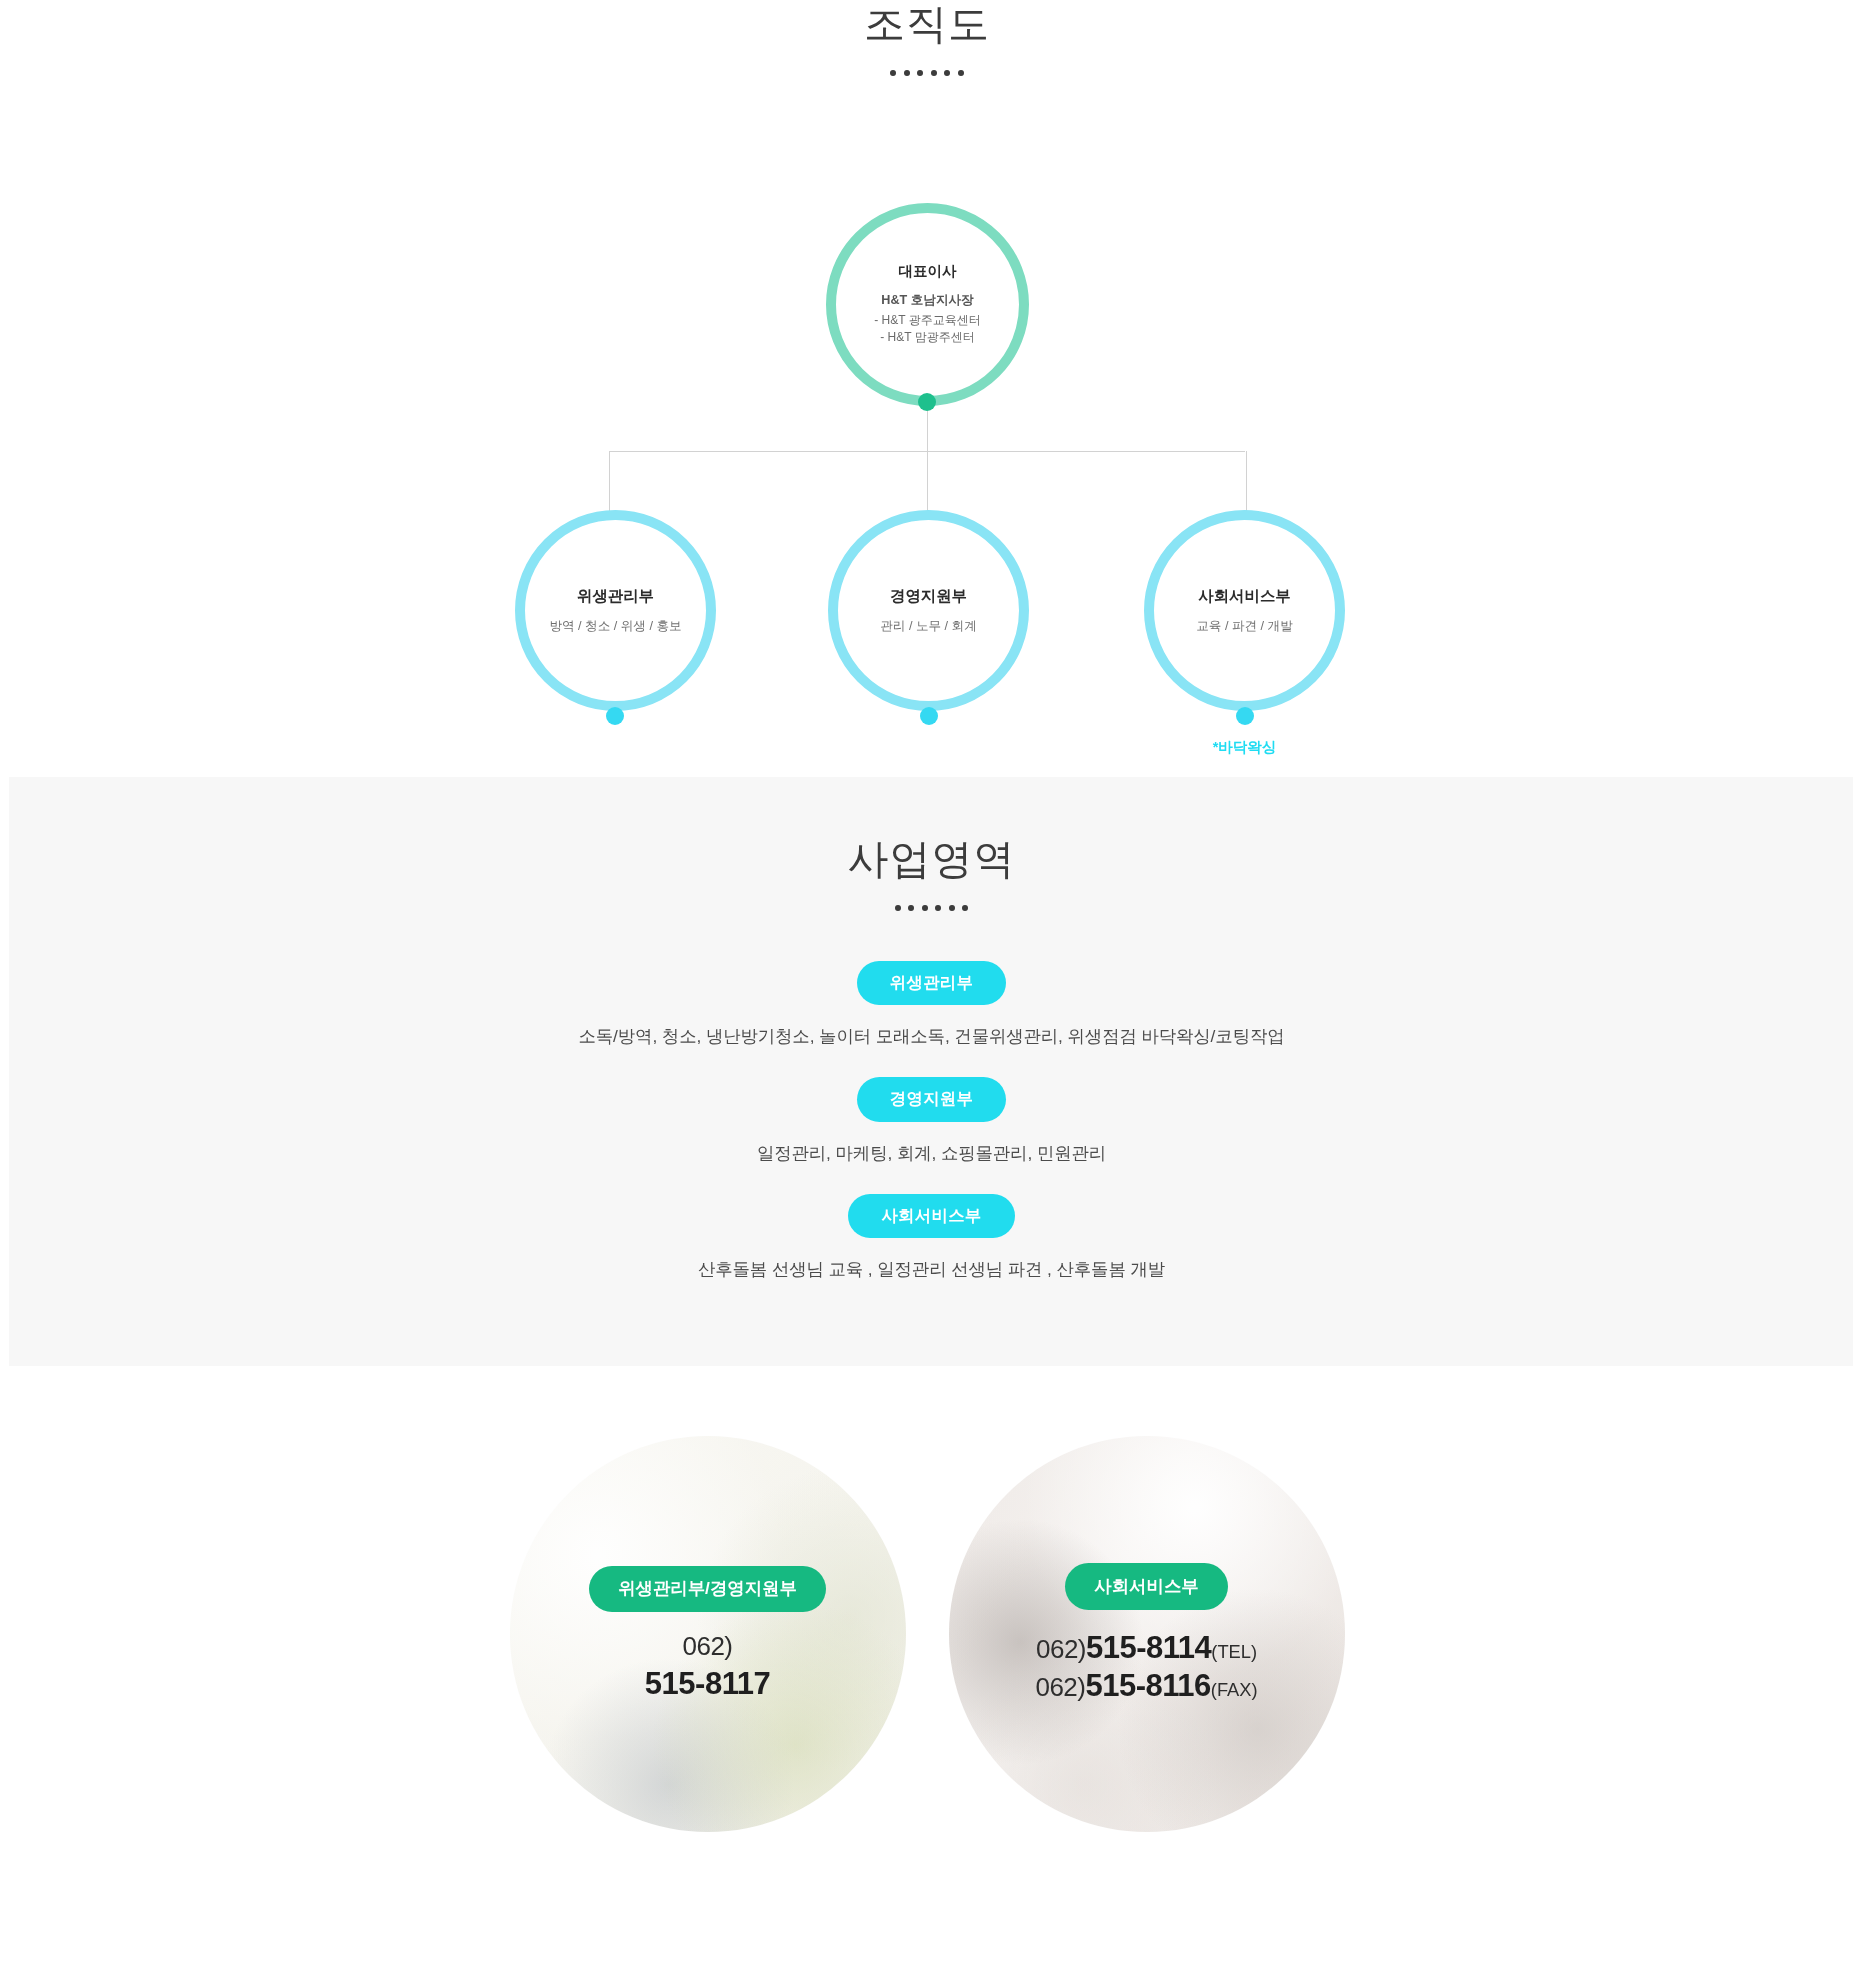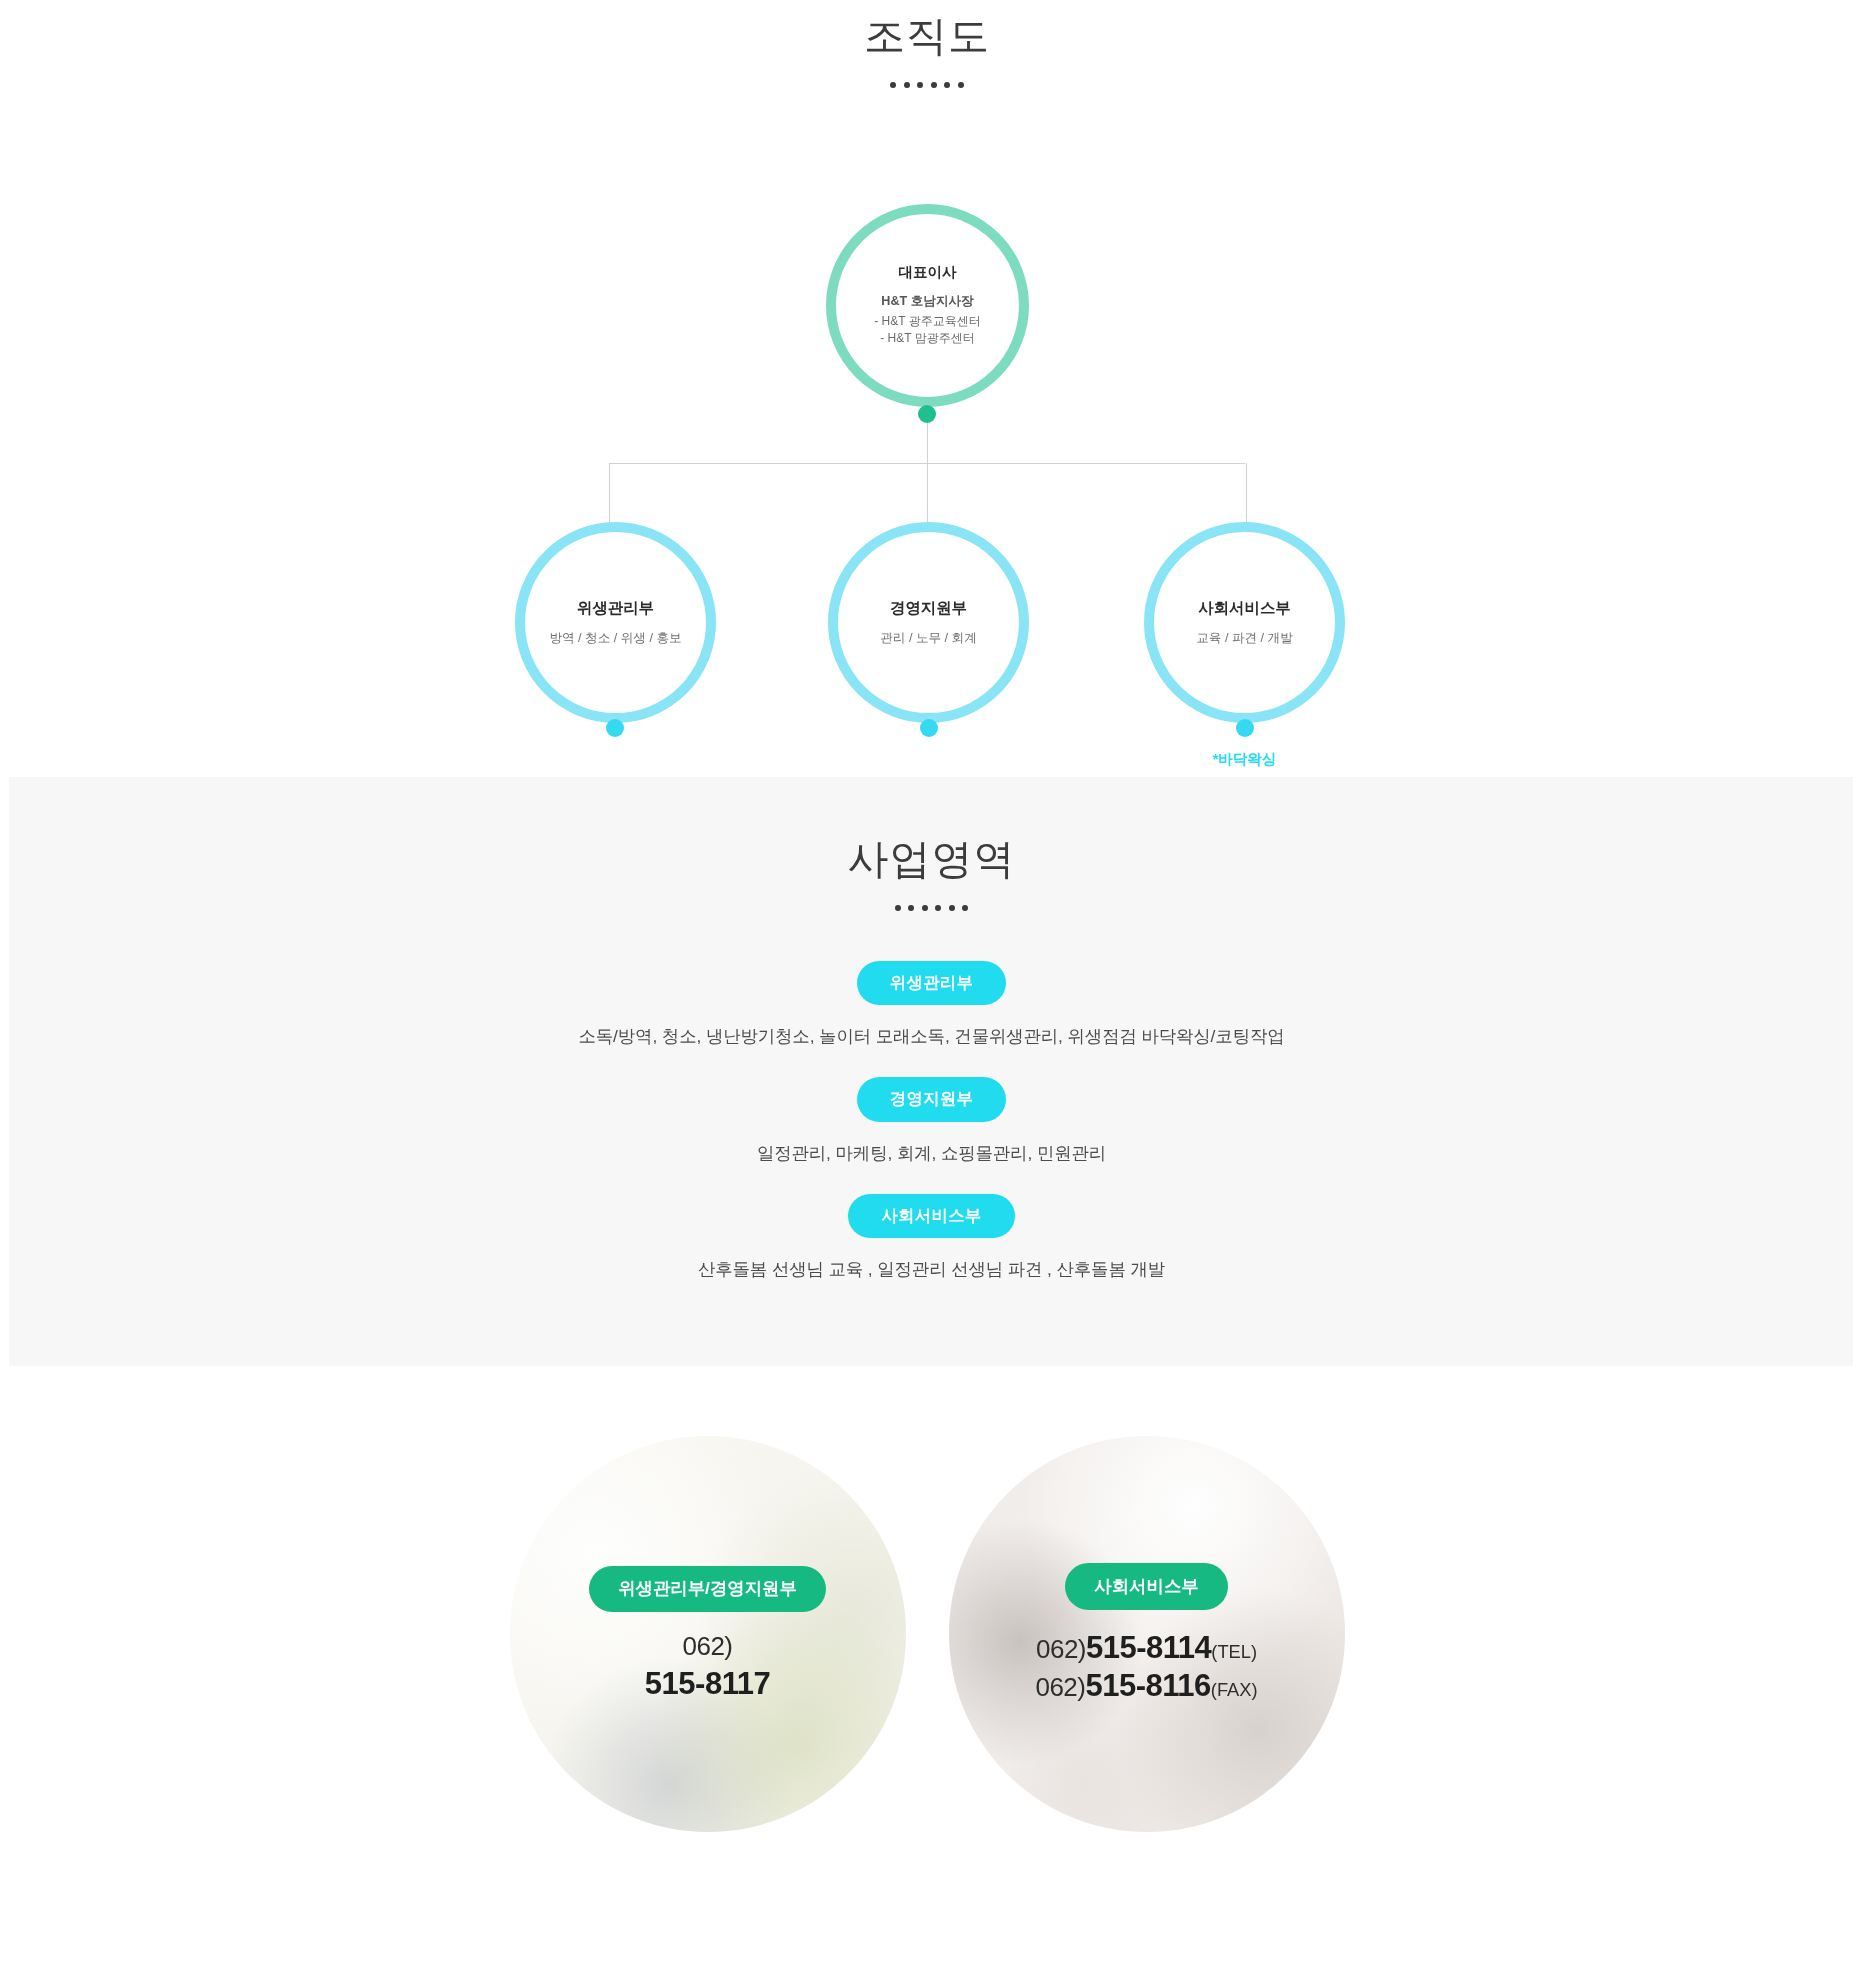--- a/index.html
+++ b/index.html
@@ -37,7 +37,7 @@
   
   #org-section {
     background: #ffffff;
-    padding-top: 12px;
+    padding-top: 0px;
     padding-bottom: 39px;
     height: 777px;
     position: relative;

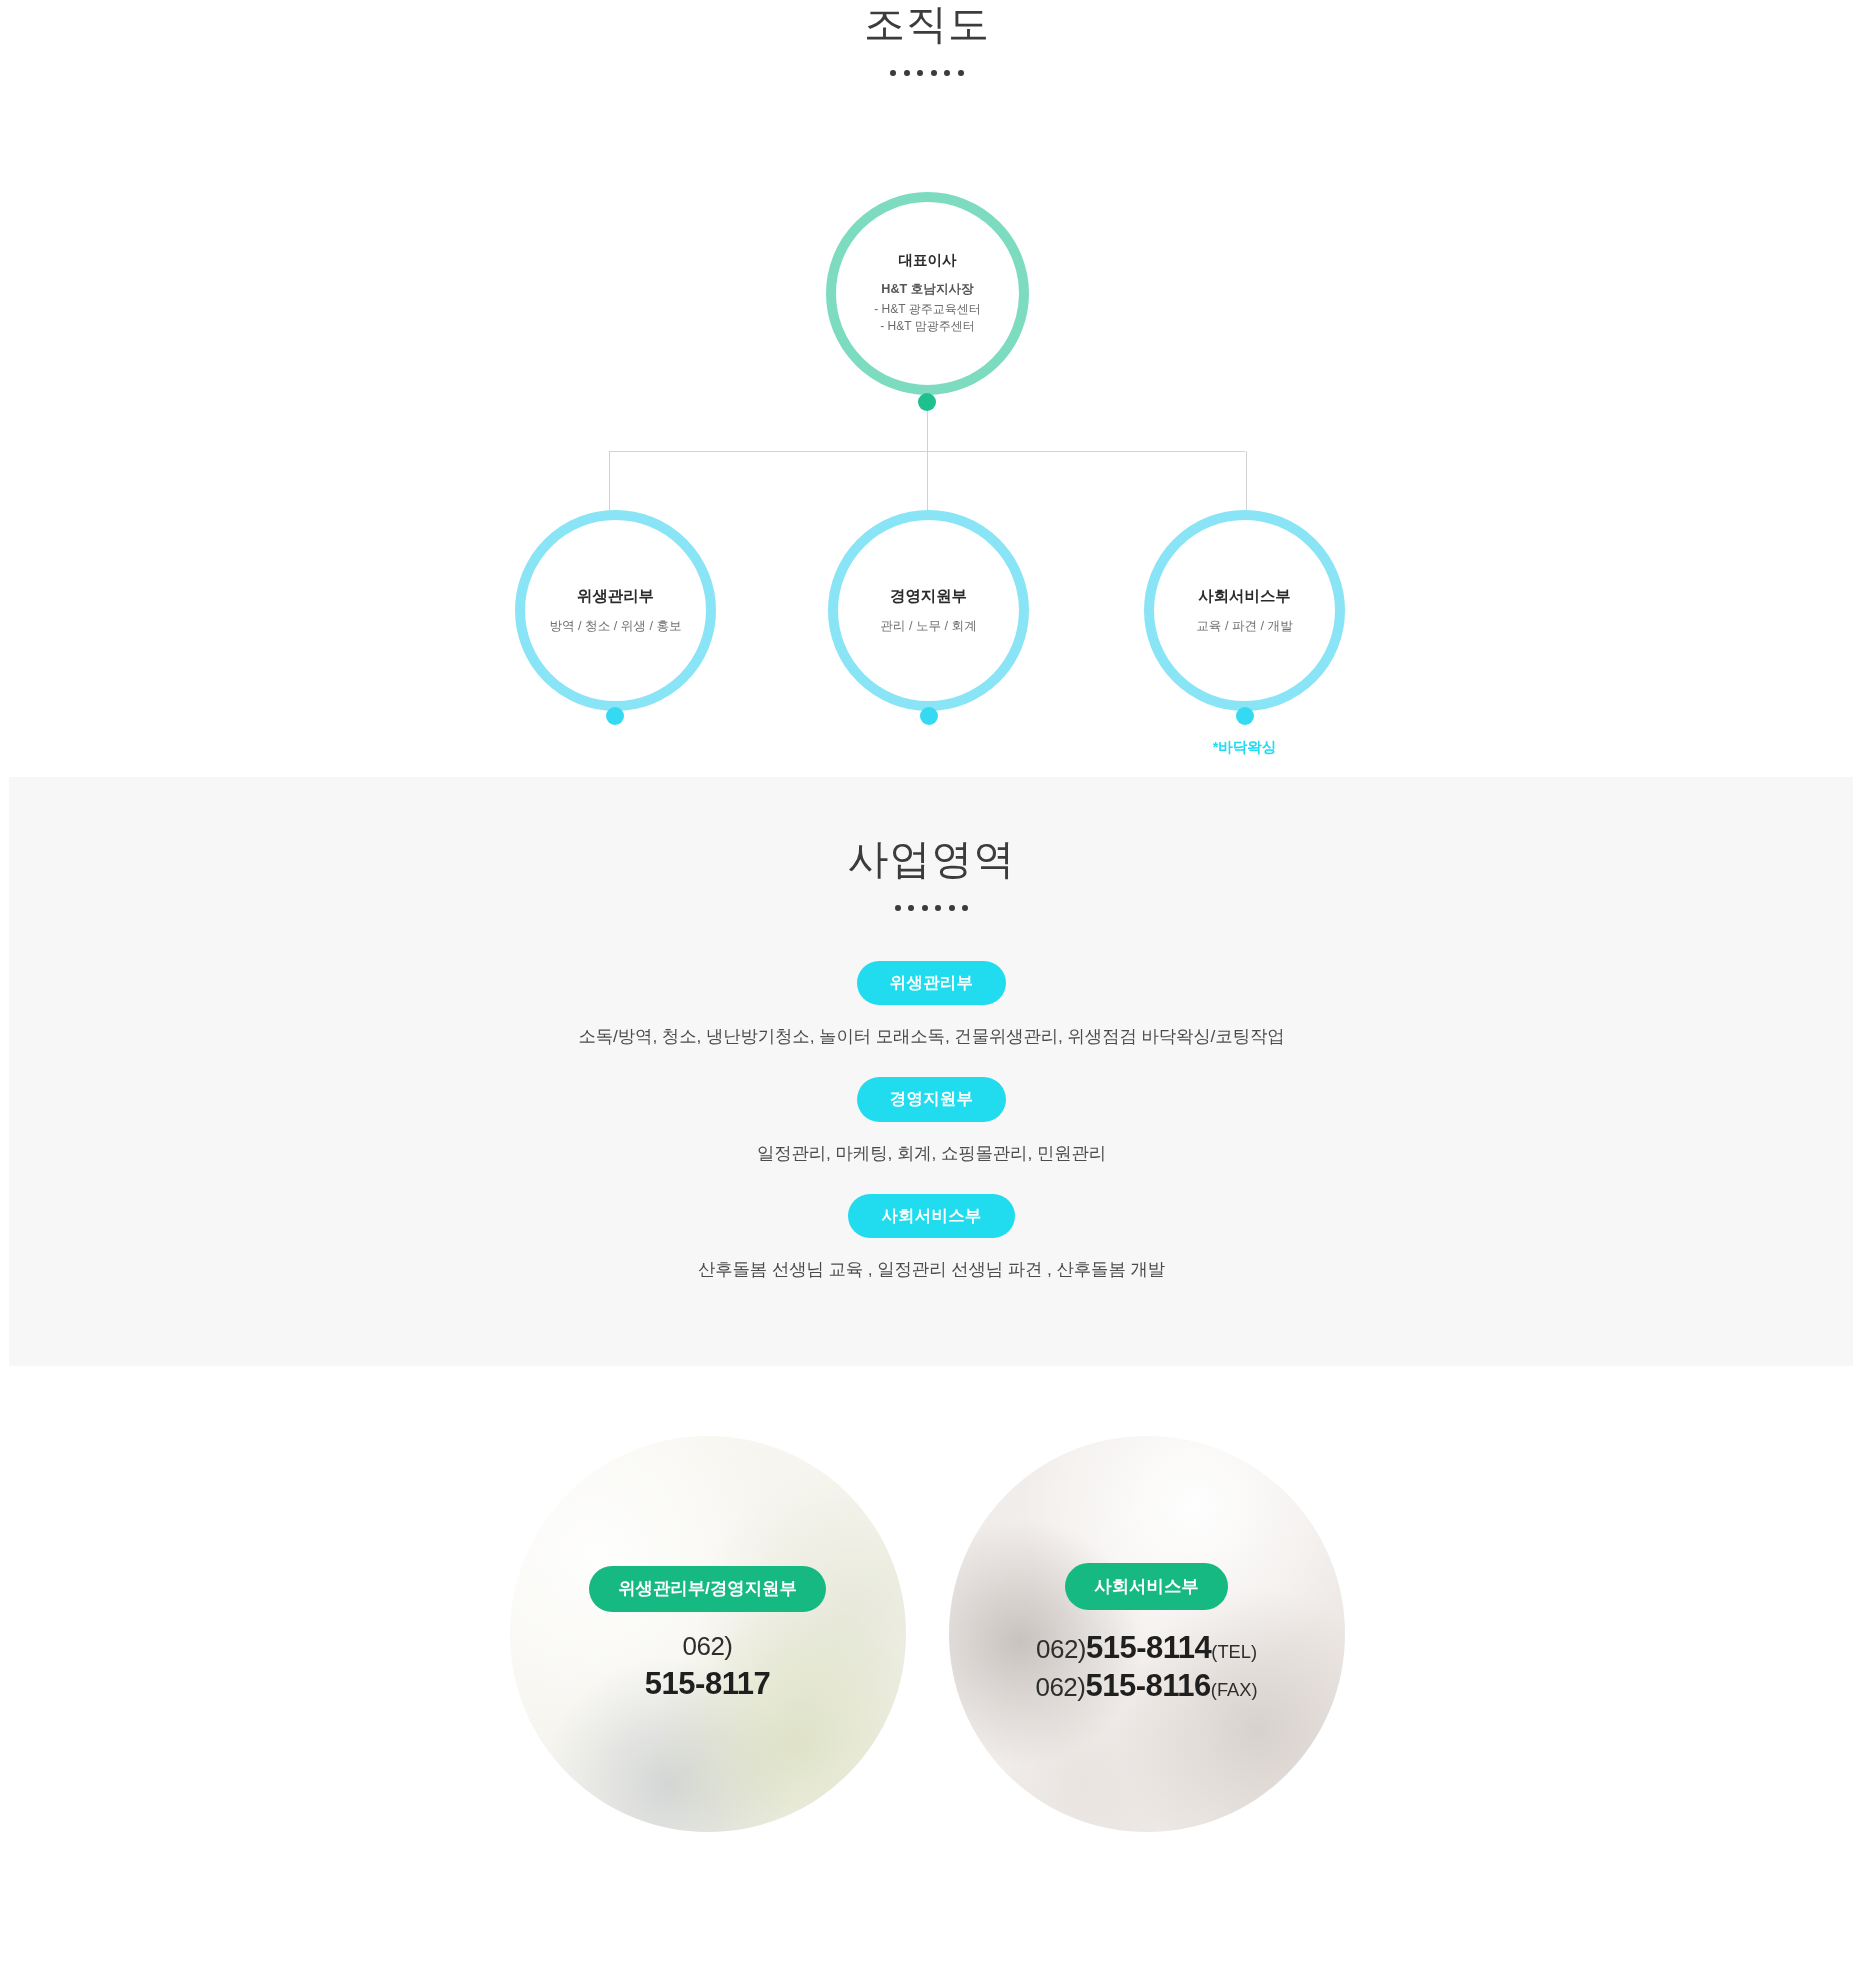--- a/index.html
+++ b/index.html
@@ -64,7 +64,7 @@
   .node-ceo {
     width: 203px; height: 203px;
     border: 10.6px solid #7ddcc0;
-    left: 826px; top: 116px;
+    left: 826px; top: 127px;
     z-index: 3;
     align-items: center;
   }

